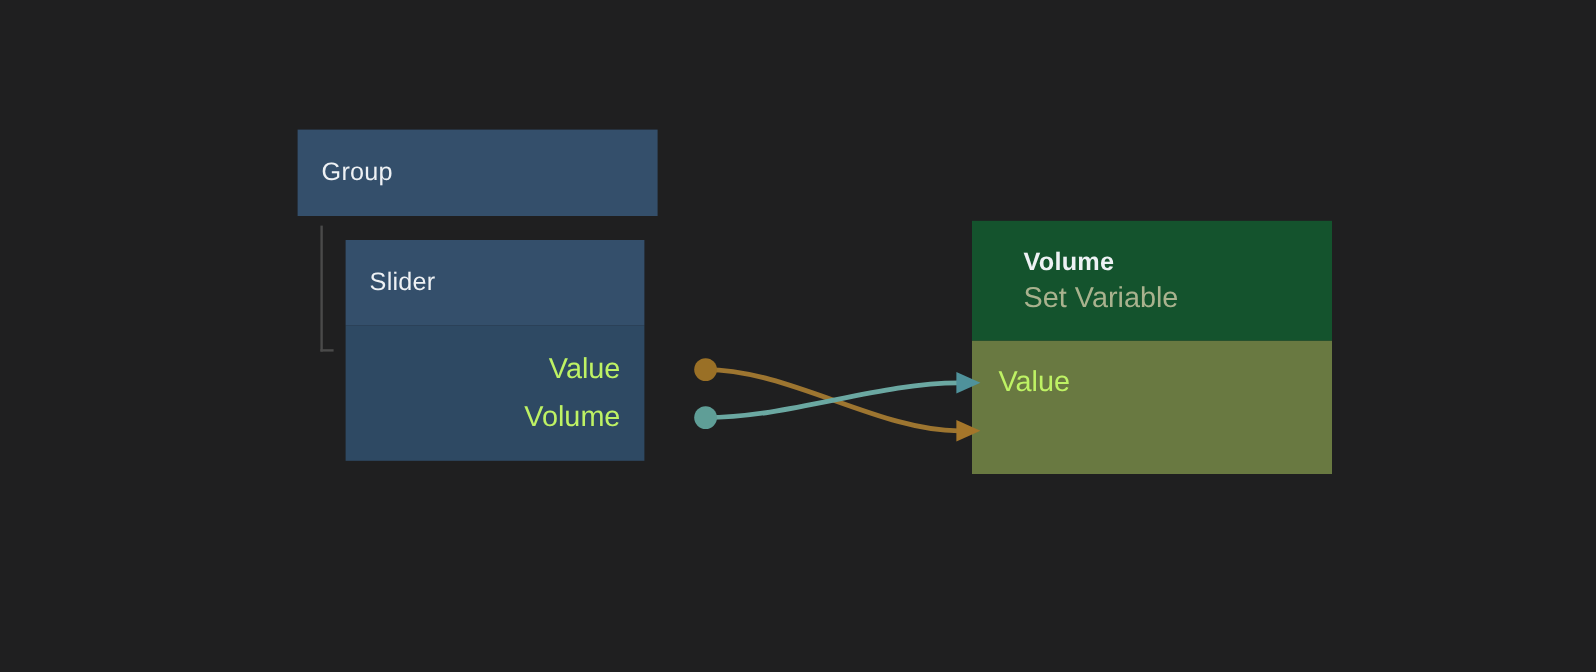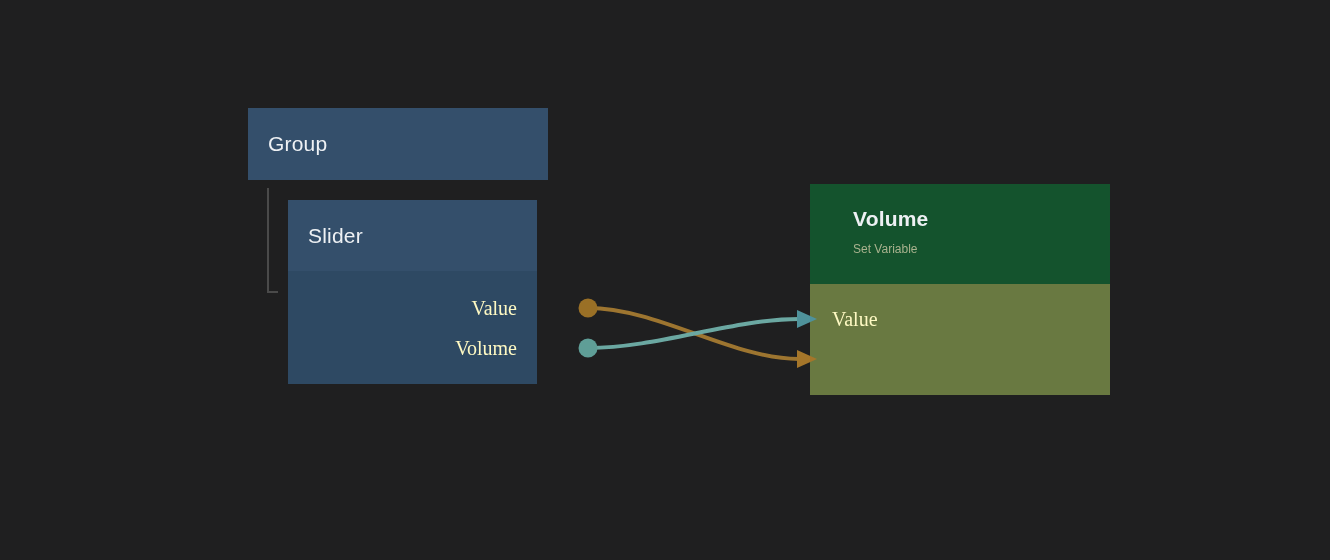--- a/index.html
+++ b/index.html
@@ -33,7 +33,7 @@
   }
   .node-title.bold { font-weight: 700; }
   .node-subtitle {
-    font-size: 12px;
+    font-size: 24px;
     line-height: 30px;
     color: #a9b28e;
   }

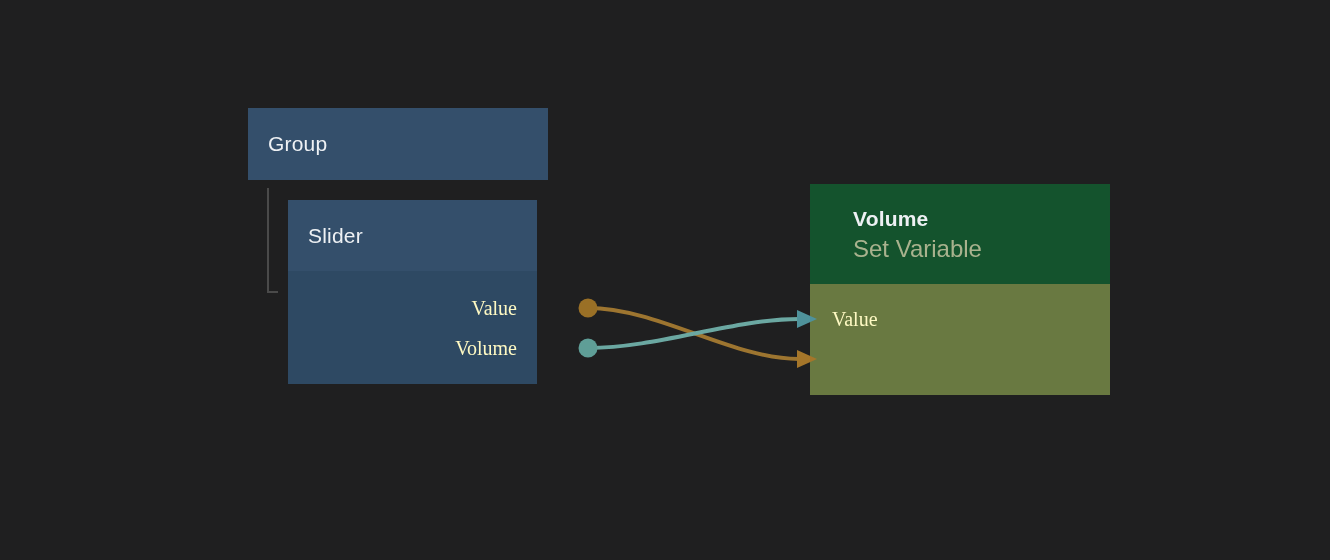--- a/index.html
+++ b/index.html
@@ -45,9 +45,8 @@
     height: 40px;
     display: flex;
     align-items: center;
-    font-size: 20px;
-    color: #fef9c3;
-    font-family: Liberation Serif, serif;
+    font-size: 24px;
+    color: #bef264;
   }
   .port-row.out { justify-content: flex-end; padding-right: 20px; }
   .port-row.in  { justify-content: flex-start; padding-left: 22px; }

